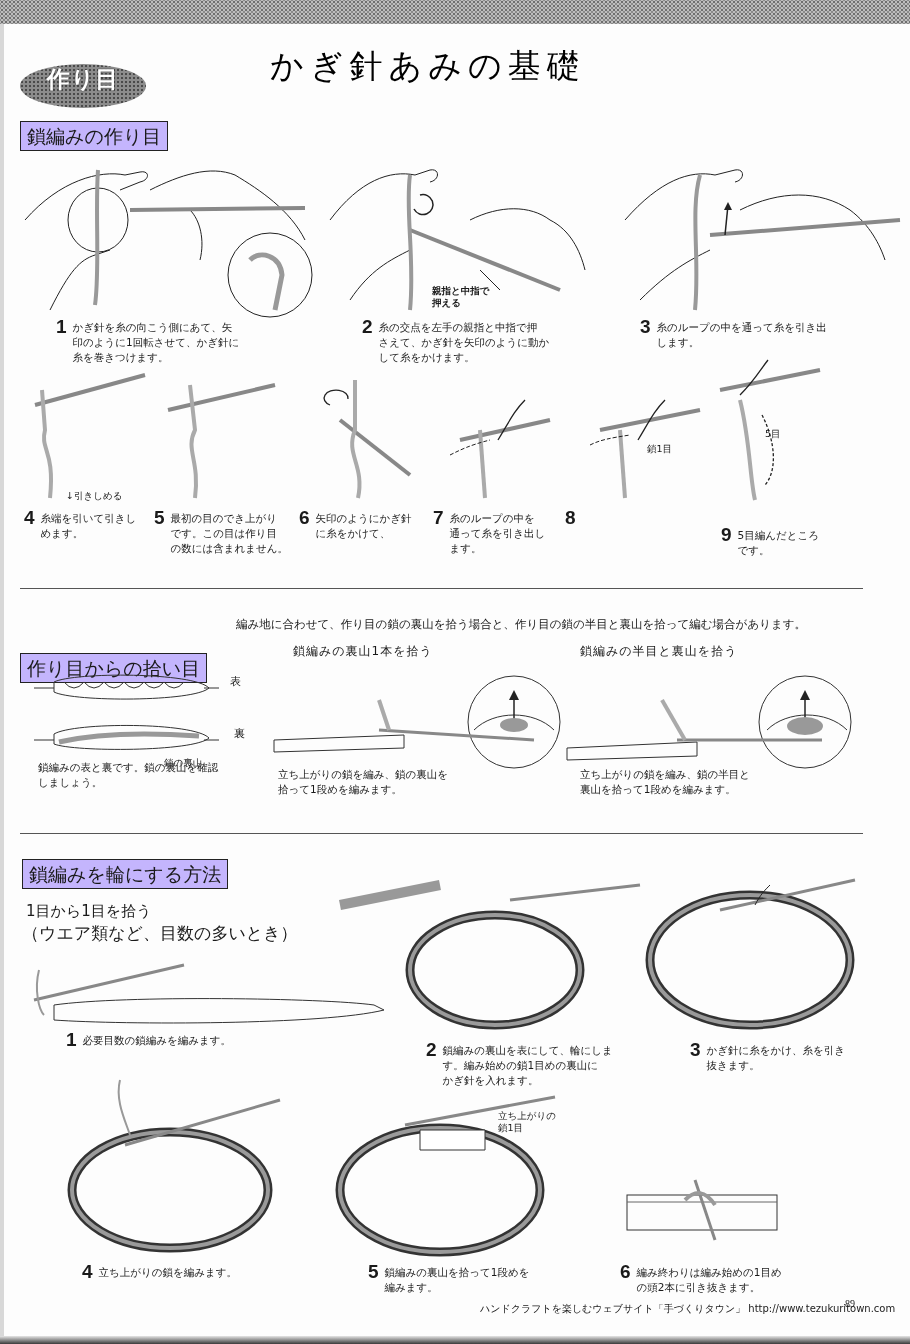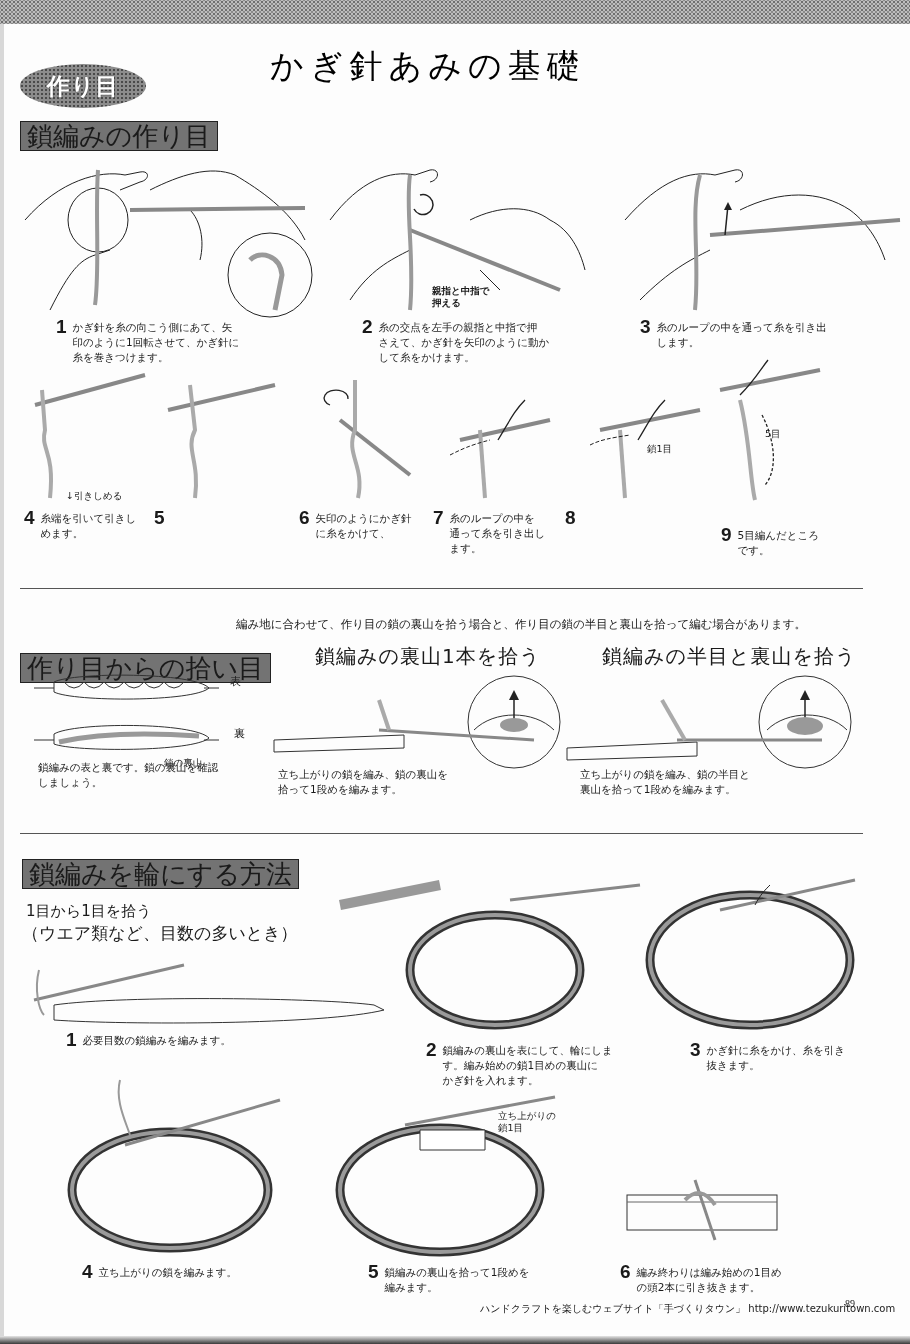--- a/index.html
+++ b/index.html
@@ -23,7 +23,7 @@
     background-color: #8c8c8c;
     background-image: radial-gradient(circle, #4a4a4a 1px, transparent 1.4px);
     background-size: 4px 4px;
-    display: flex; align-items: center; justify-content: center;
+    display: flex; justify-content: center;
   }
   .badge span { color: #fff; font-size: 23px; font-weight: bold; letter-spacing: 1px; text-shadow: 0 0 2px #333; }
   .sec-head {

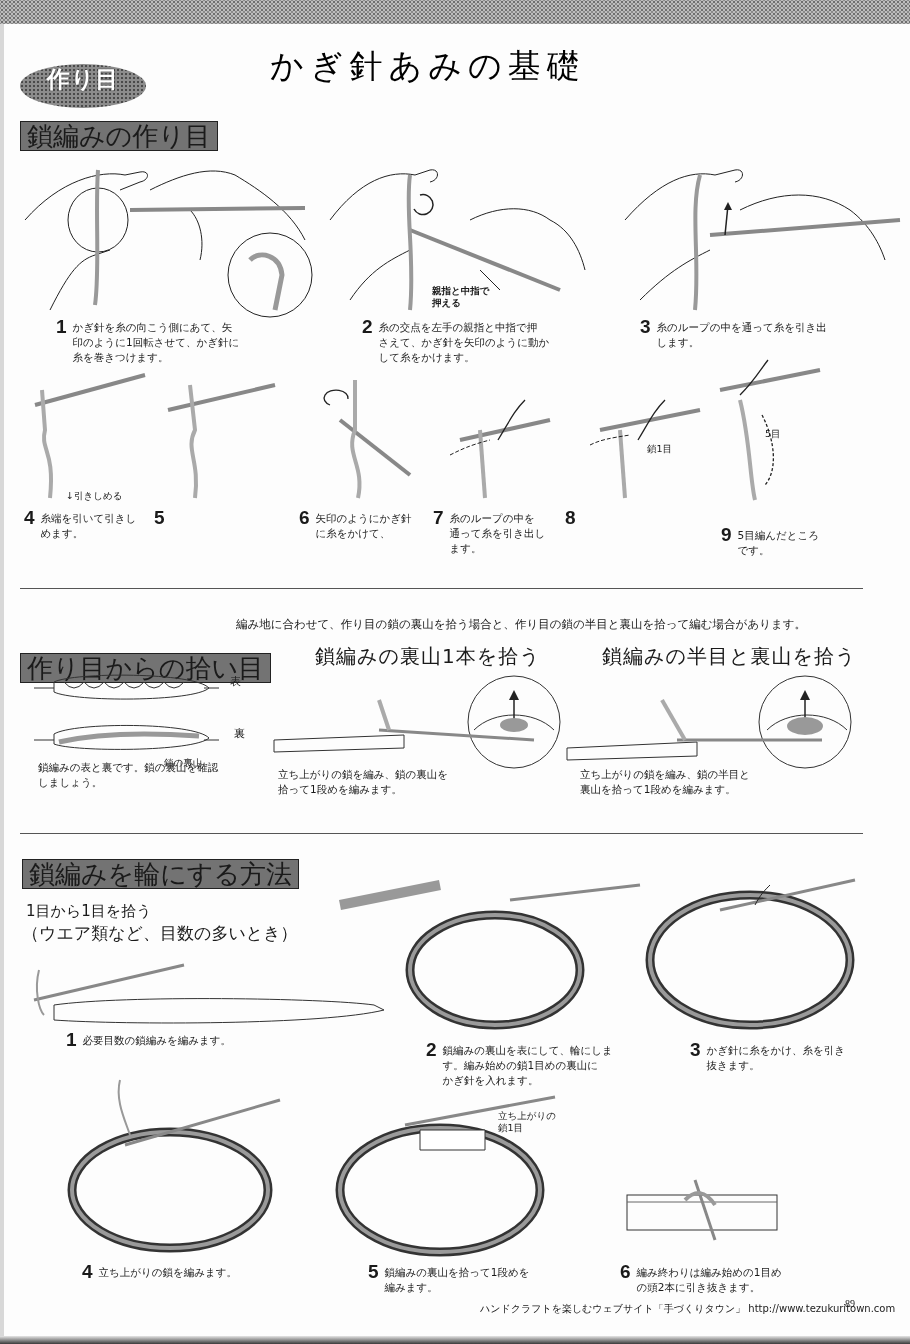--- a/index.html
+++ b/index.html
@@ -27,8 +27,8 @@
   }
   .badge span { color: #fff; font-size: 23px; font-weight: bold; letter-spacing: 1px; text-shadow: 0 0 2px #333; }
   .sec-head {
-    border: 1.5px solid #222; background: #737373; padding: 2px 6px;
-    font-size: 26px; line-height: 24px; white-space: nowrap;
+    border: 1.5px solid #222; background: #c4b5fd; padding: 2px 6px;
+    font-size: 19px; line-height: 24px; white-space: nowrap;
   }
   .rule { height: 1px; background: #555; }
   .num { font-size: 19px; font-weight: bold; font-family: "Liberation Sans", sans-serif; line-height: 1; }

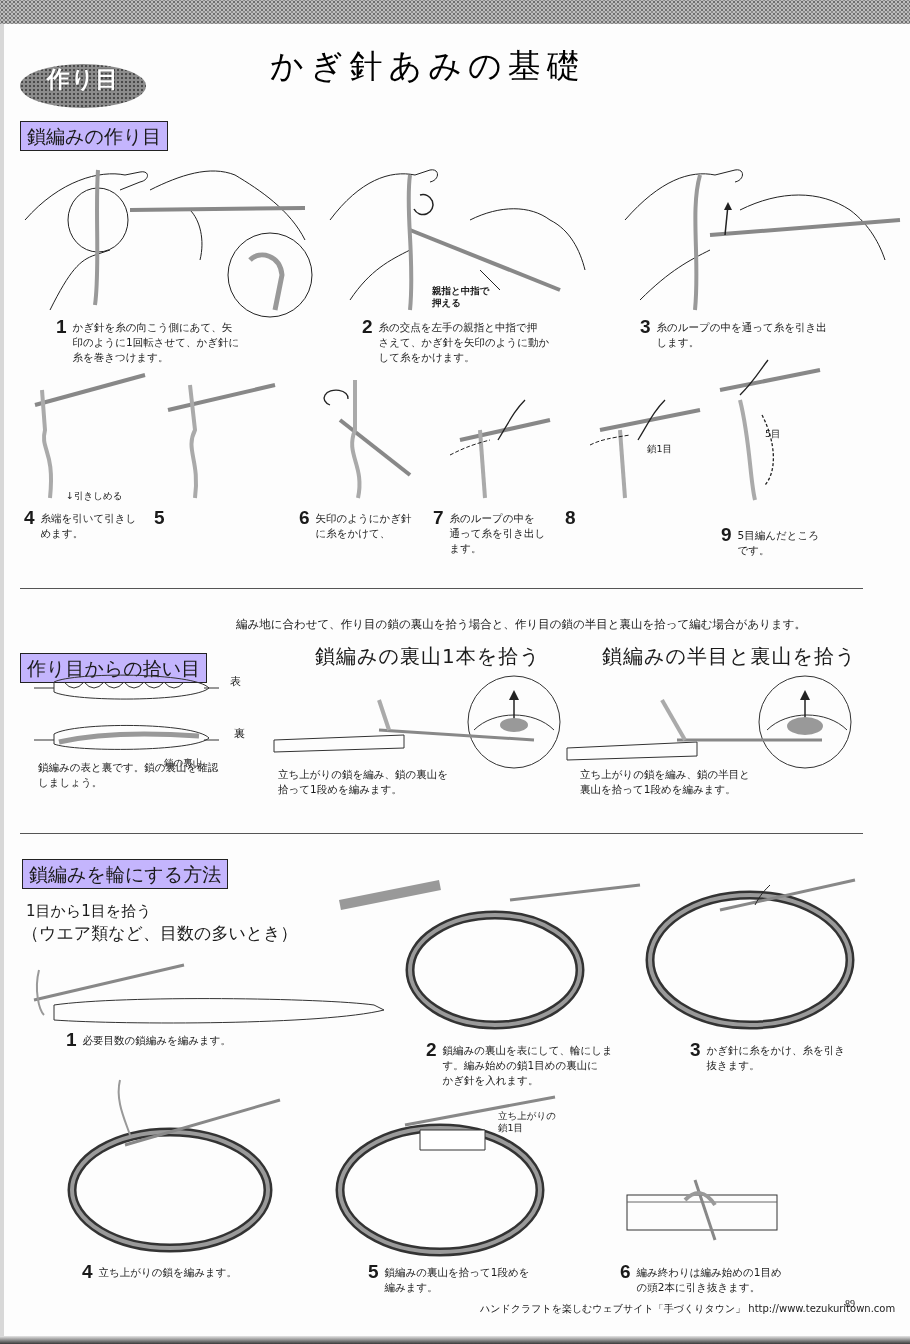--- a/index.html
+++ b/index.html
@@ -150,6 +150,9 @@
 </div>
 <div class="abs step" style="left:154px;top:508px;">
   <span class="num">5</span>
+  <span class="txt">最初の目のでき上がり
+です。この目は作り目
+の数には含まれません。</span>
 </div>
 <div class="abs step" style="left:299px;top:508px;">
   <span class="num">6</span>

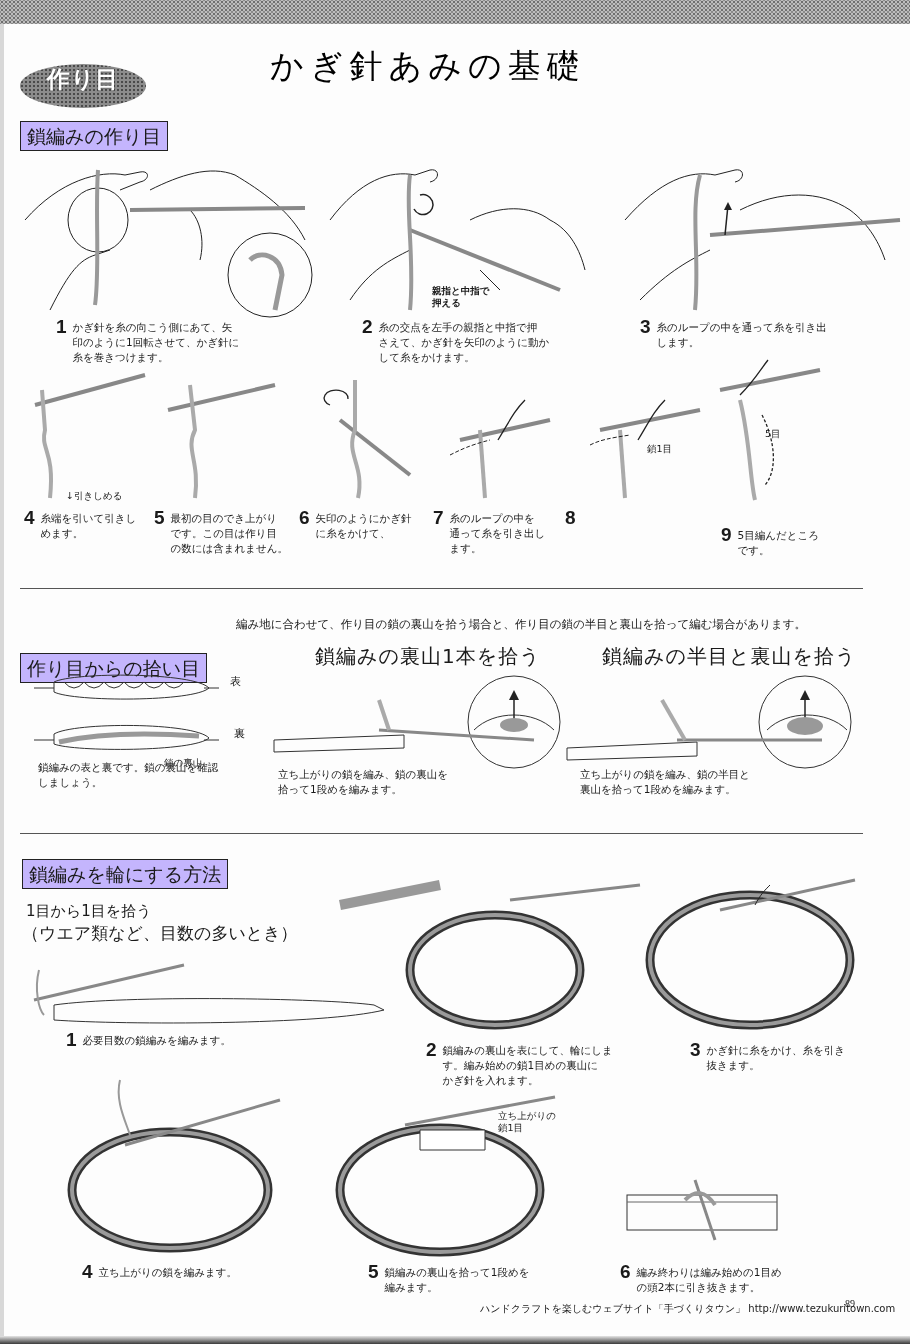--- a/index.html
+++ b/index.html
@@ -36,7 +36,7 @@
   .step .txt { font-size: 10.5px; line-height: 15px; white-space: pre-line; padding-top: 3px; }
   .cap { font-size: 10.5px; line-height: 15px; white-space: pre-line; }
   .lbl { font-size: 9.5px; line-height: 12px; white-space: pre-line; }
-  .sub-head { font-size: 20px; letter-spacing: 1px; white-space: nowrap; margin-left: 22px; }
+  .sub-head { font-size: 12px; letter-spacing: 1px; white-space: nowrap; }
   .intro { font-size: 11.5px; white-space: nowrap; }
   svg { position: absolute; overflow: visible; }
   .footer { font-size: 10px; white-space: nowrap; }

